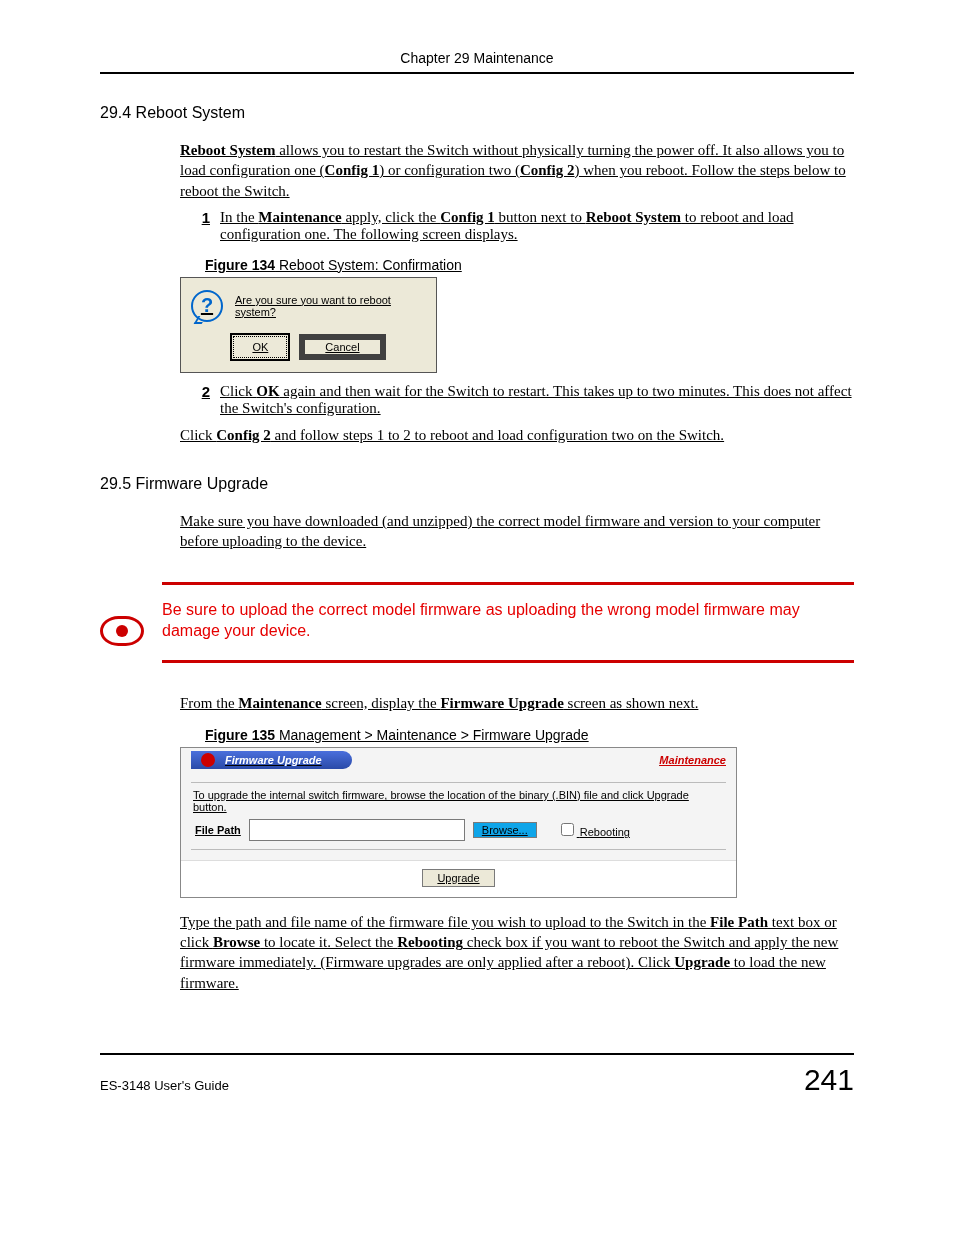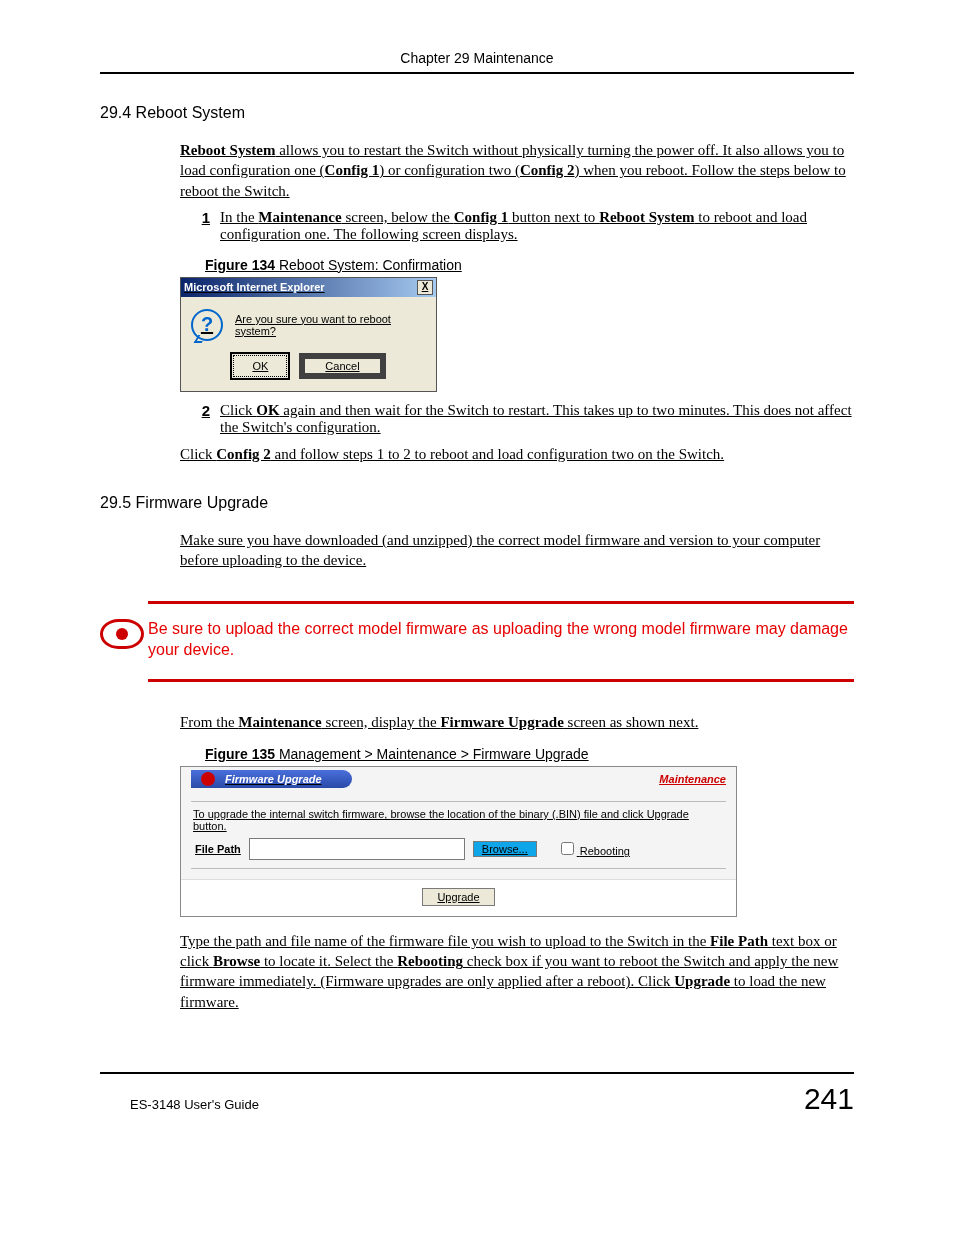--- a/index.html
+++ b/index.html
@@ -258,7 +258,7 @@
   <div class="step">
     <div class="step-num">1</div>
     <div>
-      <span>In the </span><span class="bold">Maintenance</span><span> screen, below the </span><span class="bold">Config 1</span><span> button next to </span><span class="bold">Reboot System</span><span> to reboot and load configuration one. The following screen displays.</span>
+      <span>In the </span><span class="bold">Maintenance</span><span> apply, click the </span><span class="bold">Config 1</span><span> button next to </span><span class="bold">Reboot System</span><span> to reboot and load configuration one. The following screen displays.</span>
     </div>
   </div>
 

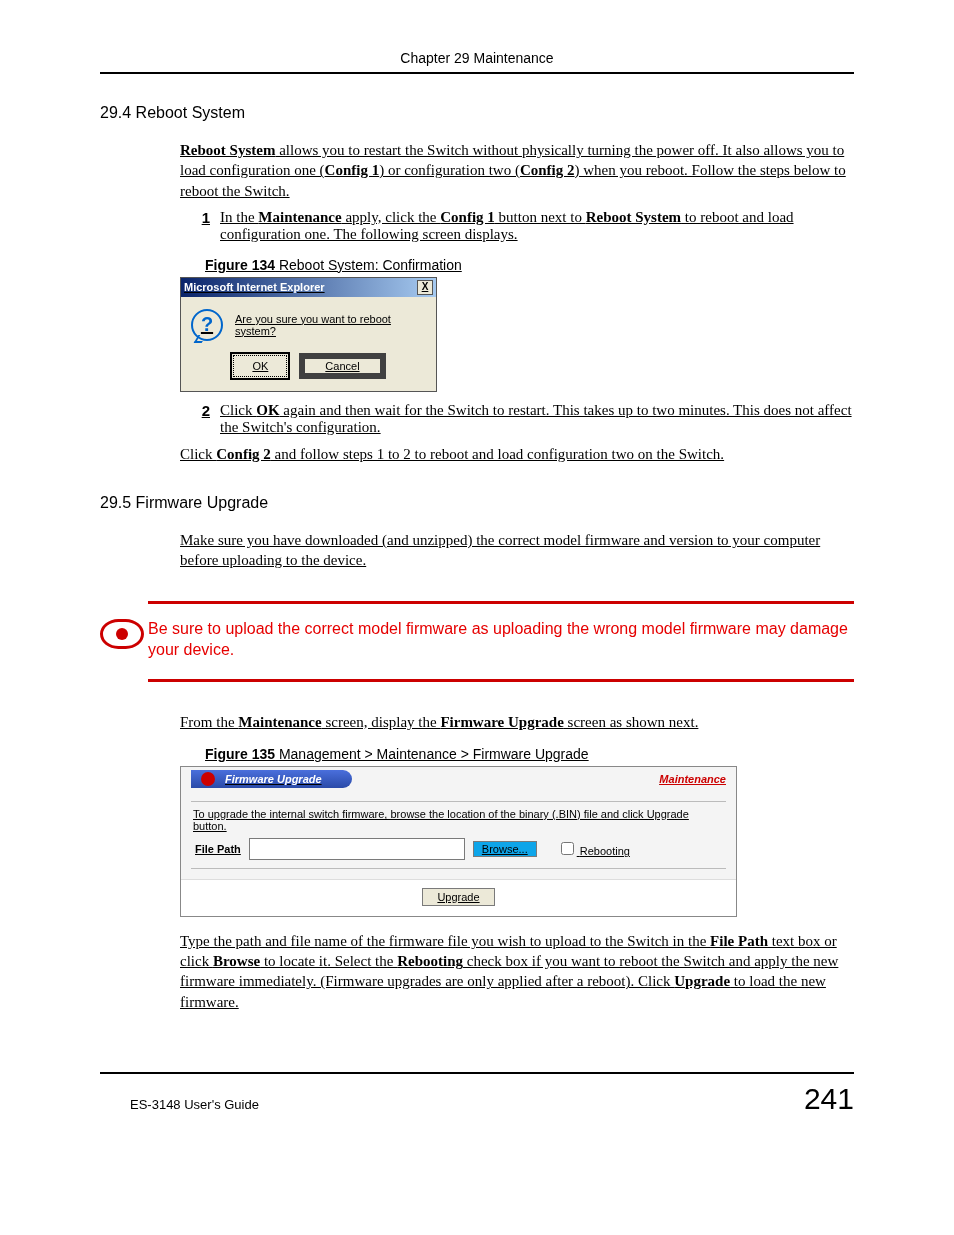--- a/index.html
+++ b/index.html
@@ -267,10 +267,6 @@
   </div>
 
   <div class="dialog">
-    <div class="dialog-titlebar">
-      <span>Microsoft Internet Explorer</span>
-      <span class="closebox">X</span>
-    </div>
     <div class="dialog-body">
       <div class="q-icon">?</div>
       <div>Are you sure you want to reboot system?</div>

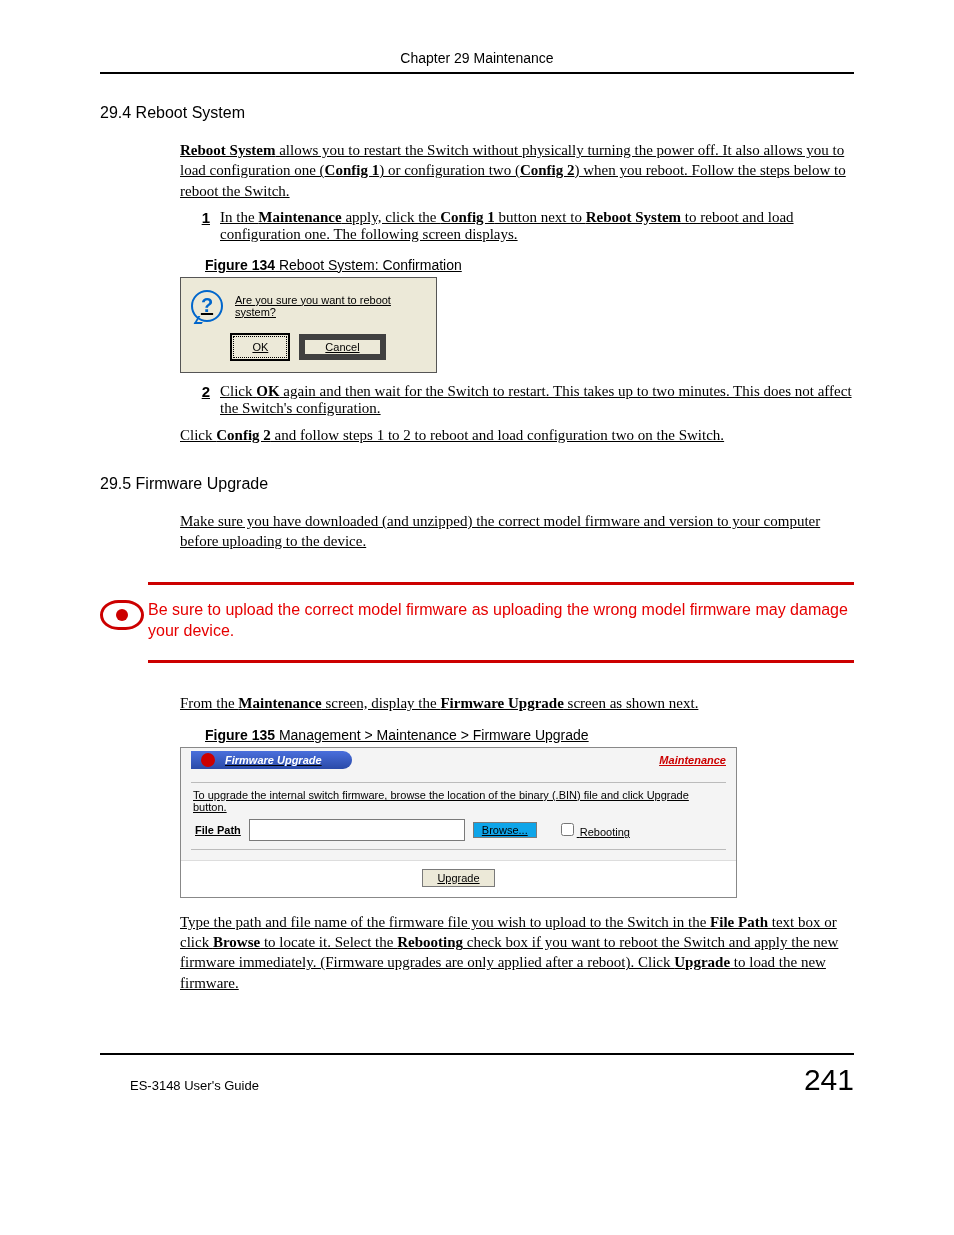--- a/index.html
+++ b/index.html
@@ -126,8 +126,8 @@
   
   .callout-wrap {
     display: flex;
-    align-items: flex-start;
-    gap: 4px;
+    align-items: center;
+    gap: 18px;
     margin-top: 30px;
   }
   .eye-icon {

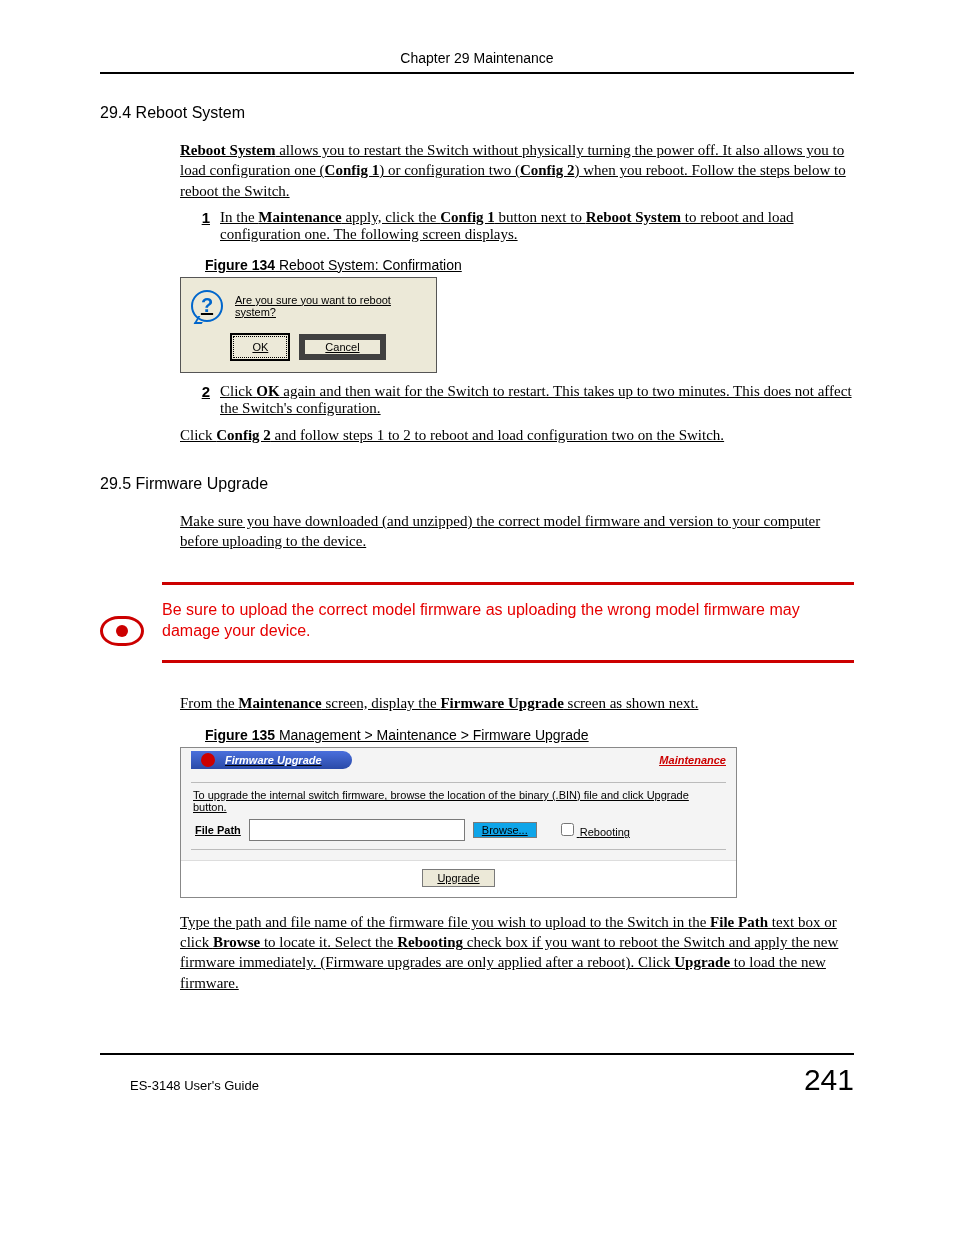--- a/index.html
+++ b/index.html
@@ -237,7 +237,6 @@
     justify-content: space-between;
     align-items: baseline;
     font-family: Arial, Helvetica, sans-serif;
-    margin-left: 30px;
   }
   .footer-left { font-size: 13px; }
   .footer-right { font-size: 30px; font-weight: normal; }

